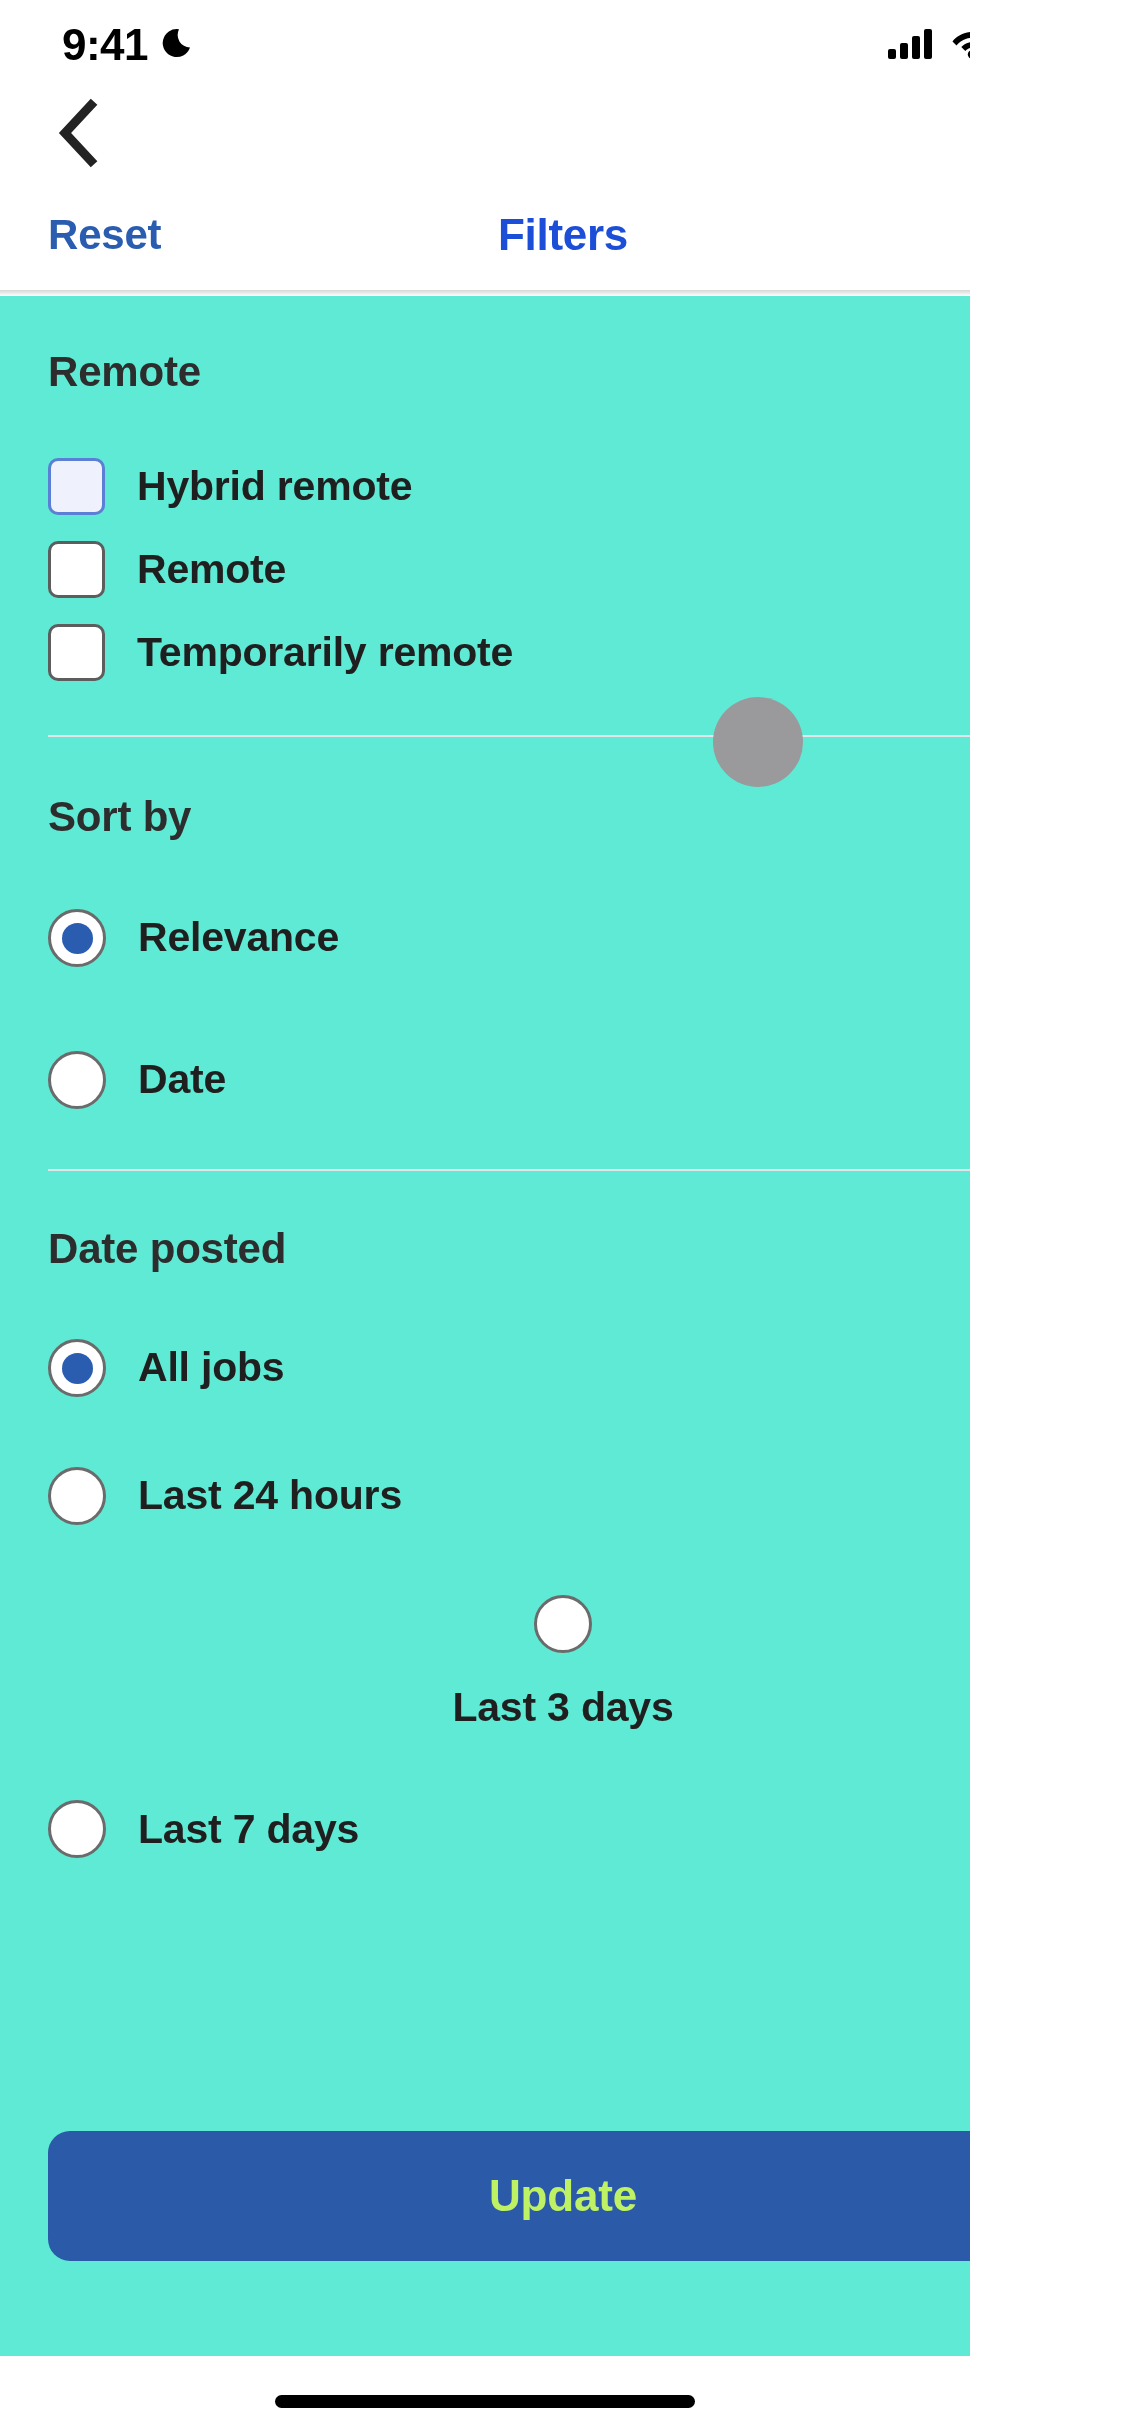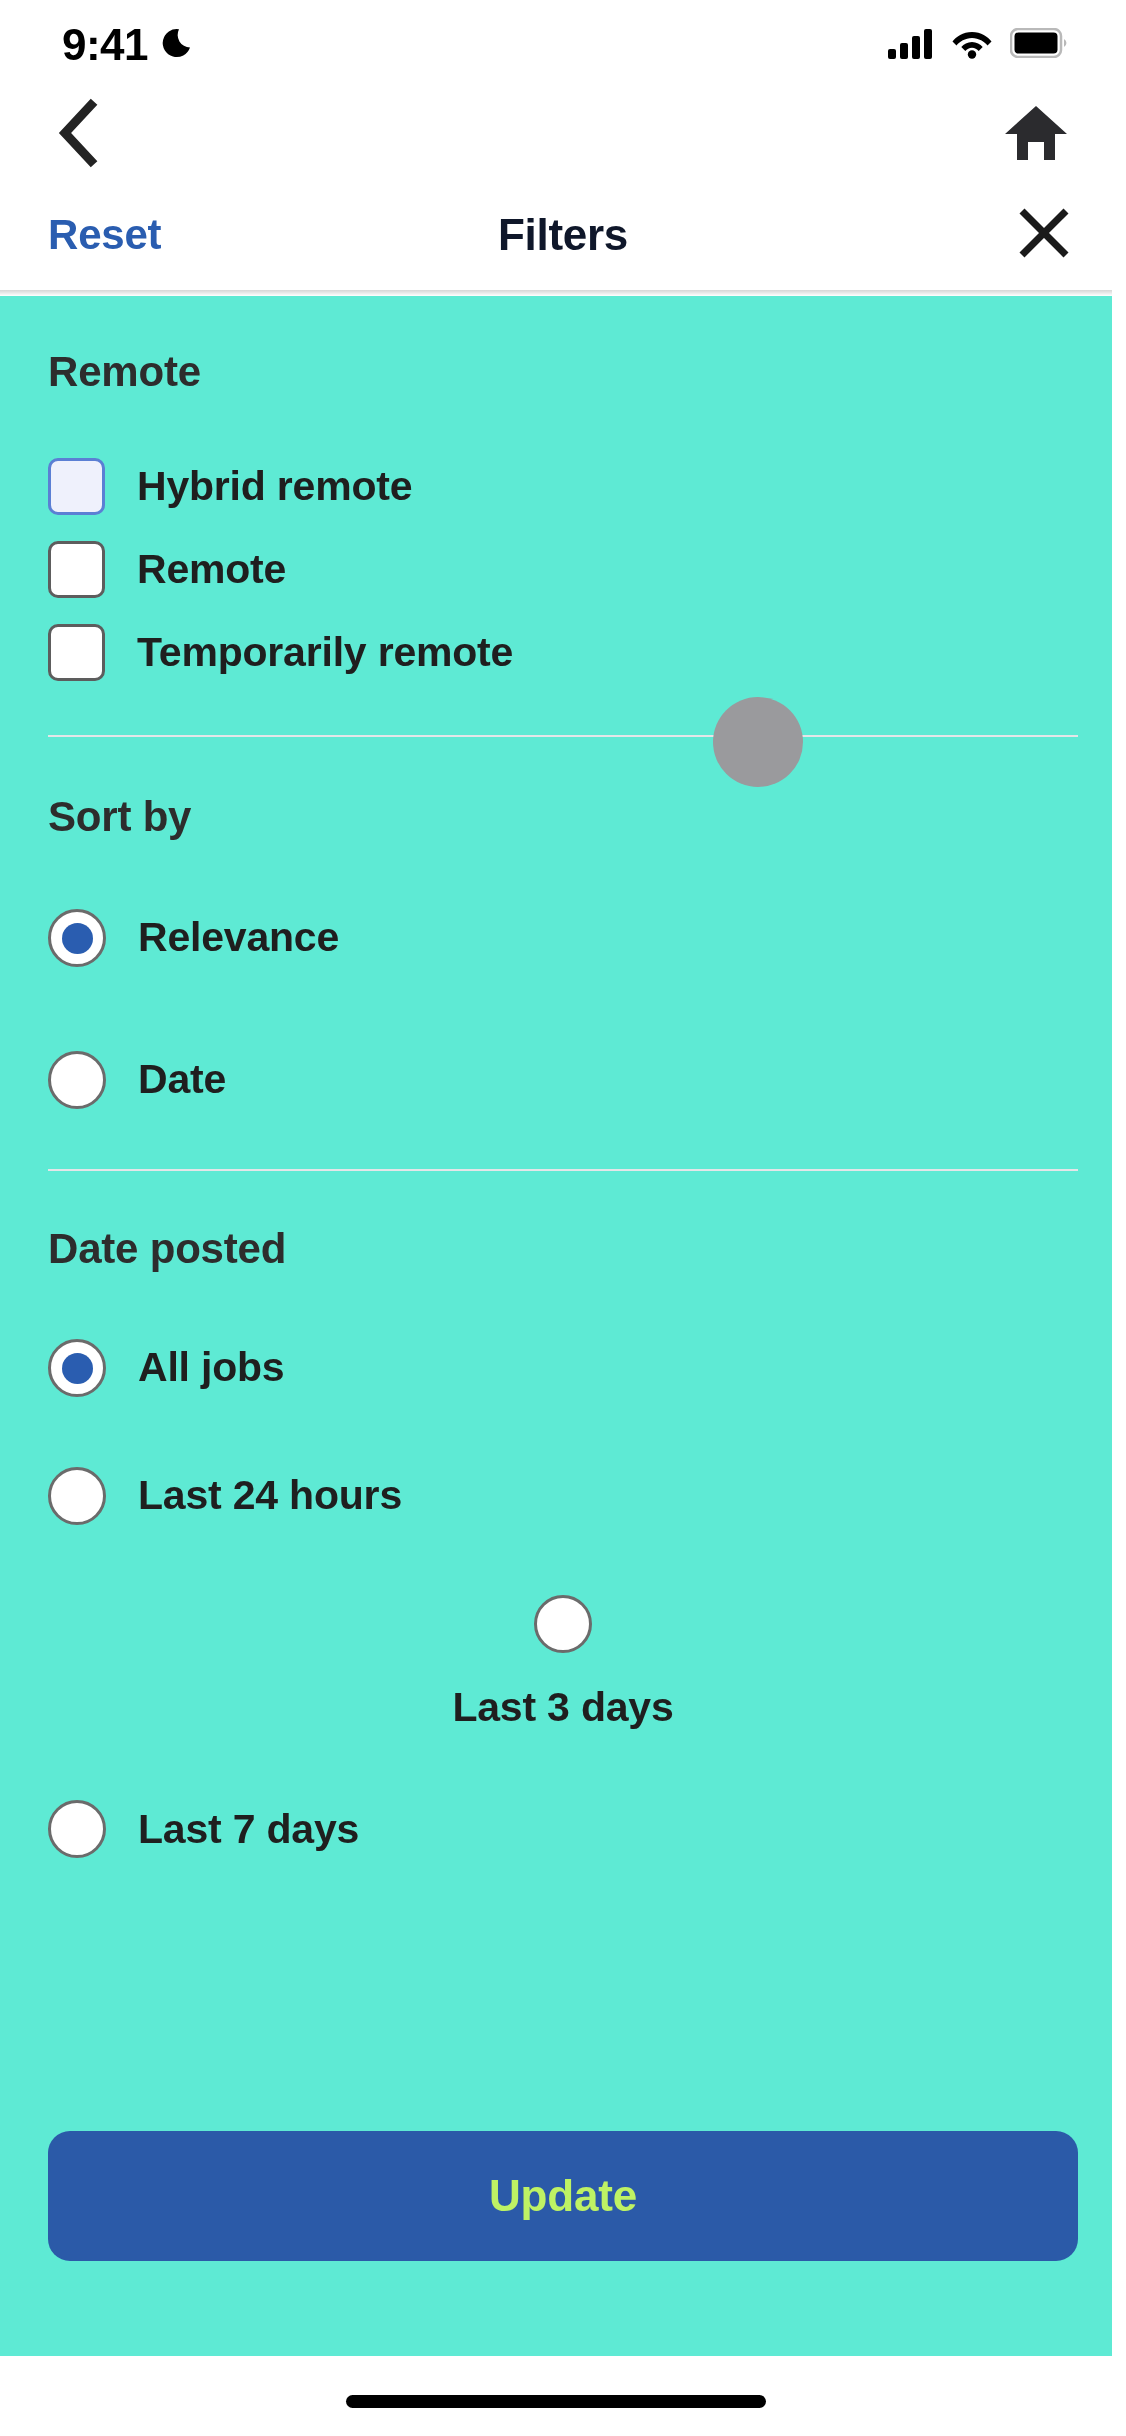--- a/index.html
+++ b/index.html
@@ -14,7 +14,7 @@
 
   #screen {
     position: relative;
-    width: 1112px;
+    width: 970px;
     height: 2436px;
     background: #ffffff;
     overflow: hidden;

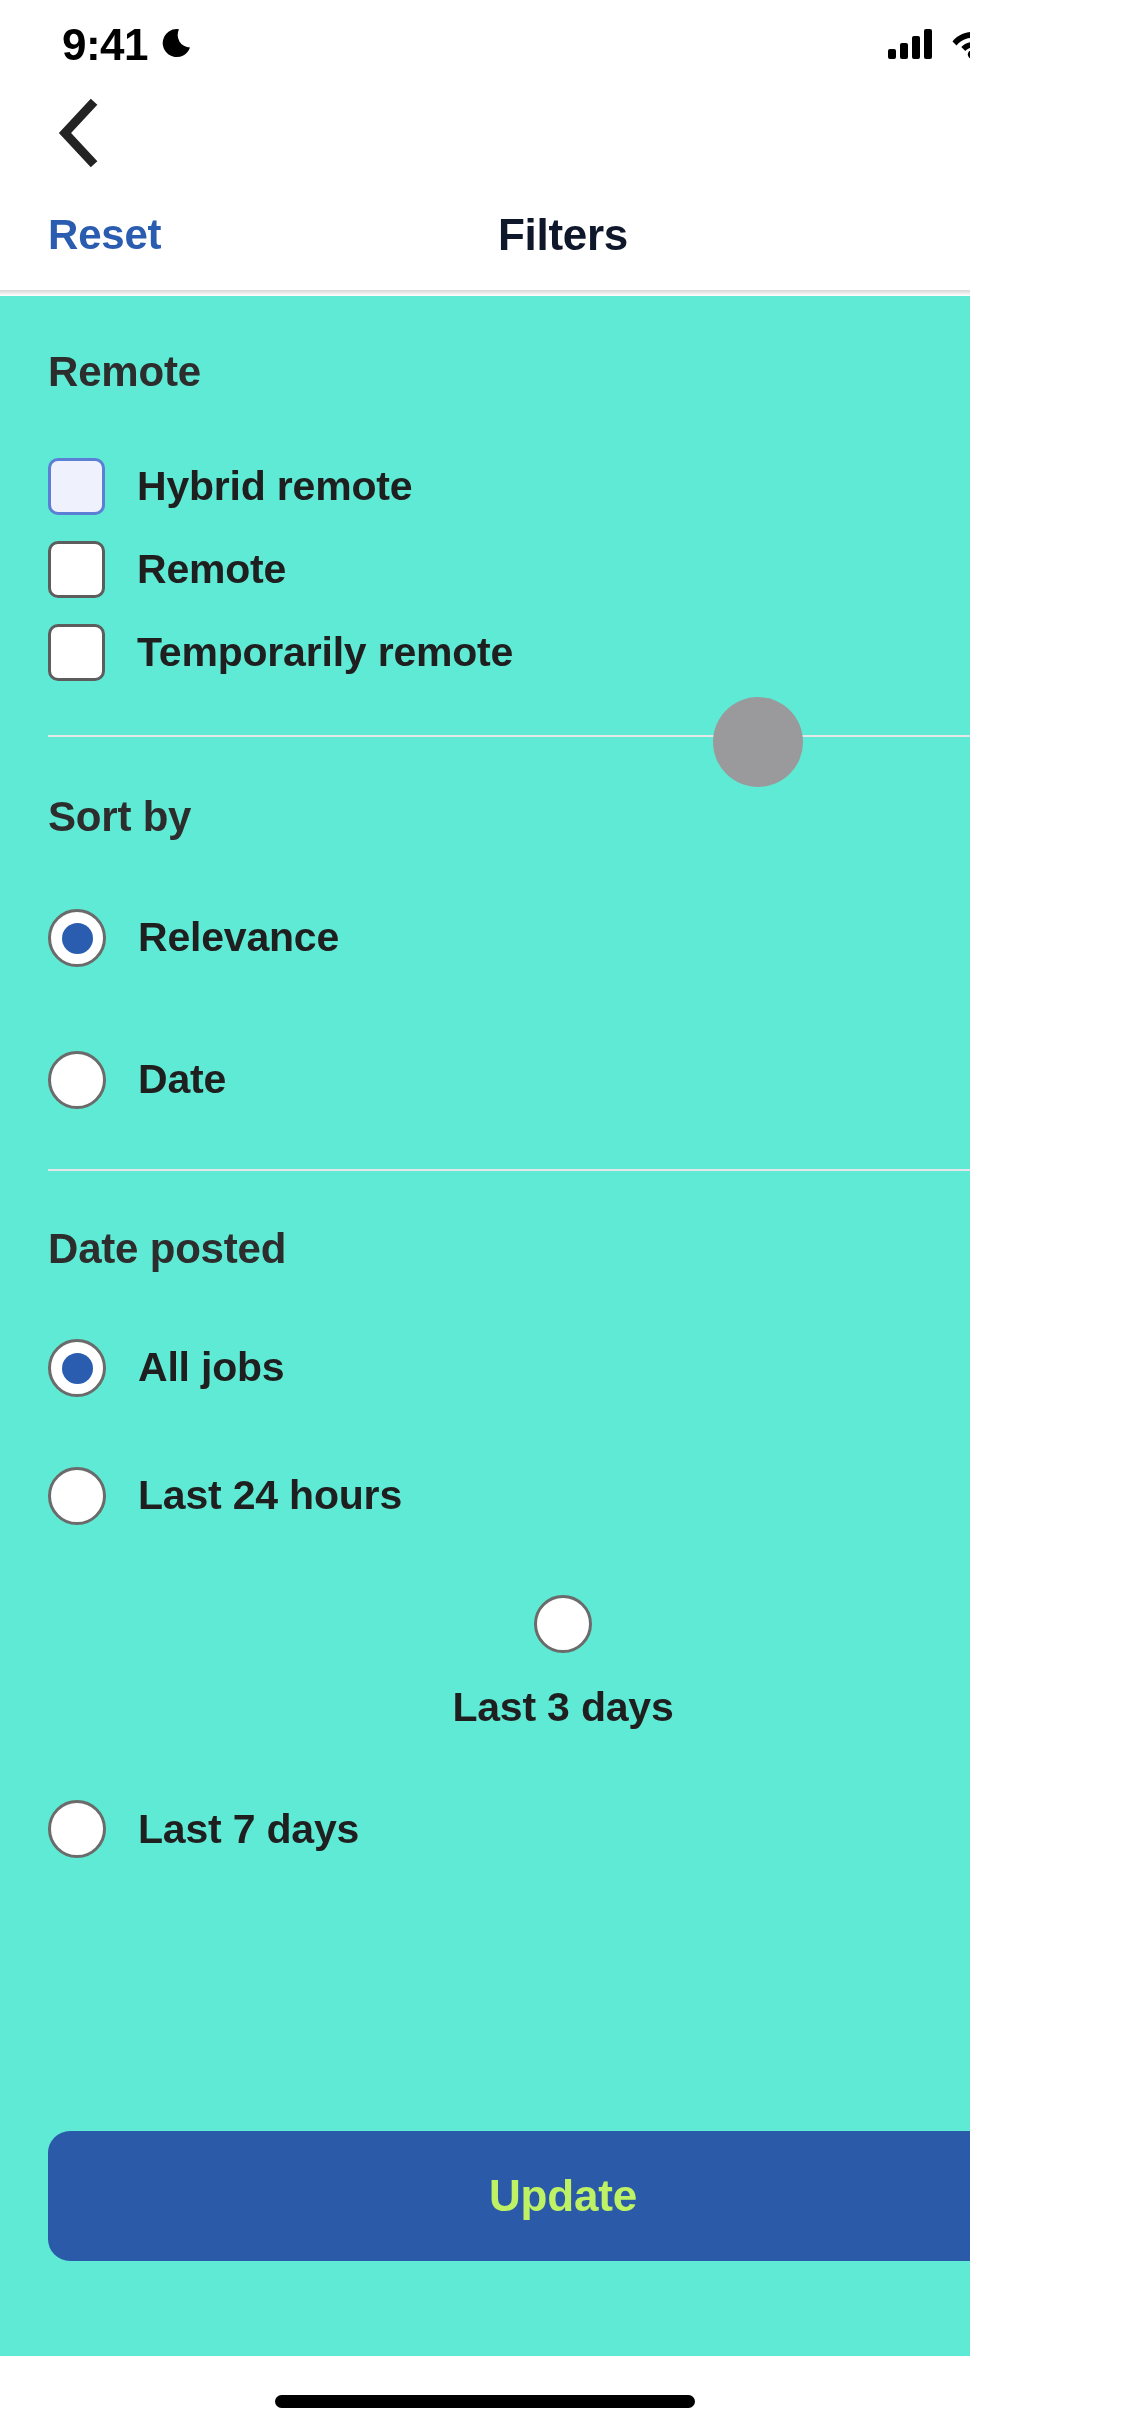--- a/index.html
+++ b/index.html
@@ -92,7 +92,7 @@
     text-align: center;
     font-size: 44px;
     font-weight: 700;
-    color: #0f172a;
+    color: #1d4ed8;
     letter-spacing: -0.3px;
   }
   .close-btn {

